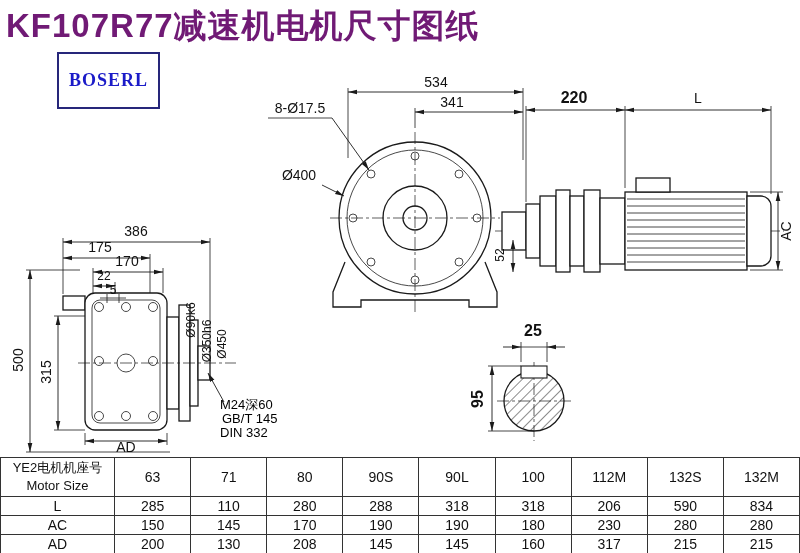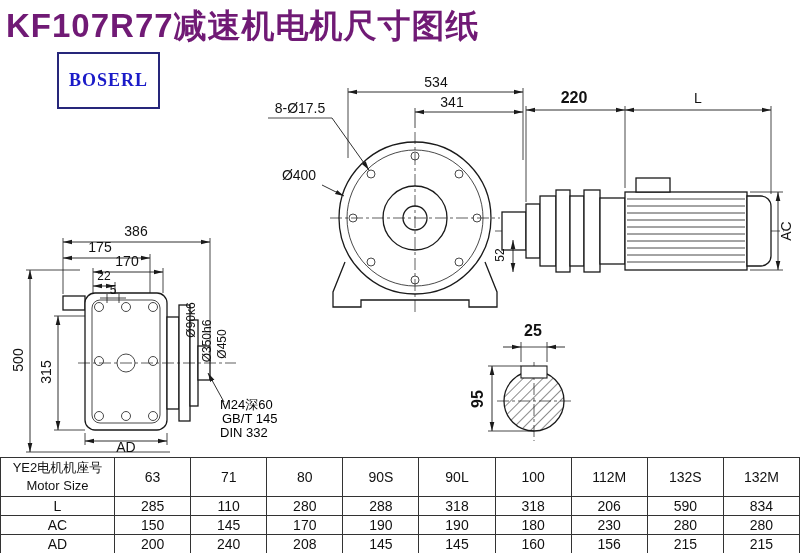--- a/index.html
+++ b/index.html
@@ -309,7 +309,7 @@
     <tr class="data">
       <td>AD</td>
       <td>200</td>
-      <td>240</td>
+      <td>130</td>
       <td>208</td>
       <td>145</td>
       <td>145</td>

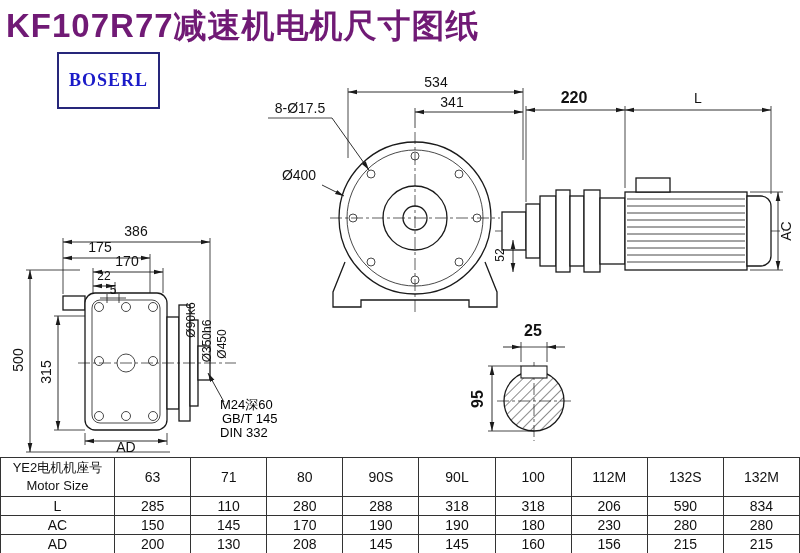--- a/index.html
+++ b/index.html
@@ -314,7 +314,7 @@
       <td>145</td>
       <td>145</td>
       <td>160</td>
-      <td>156</td>
+      <td>317</td>
       <td>215</td>
       <td>215</td>
     </tr>

